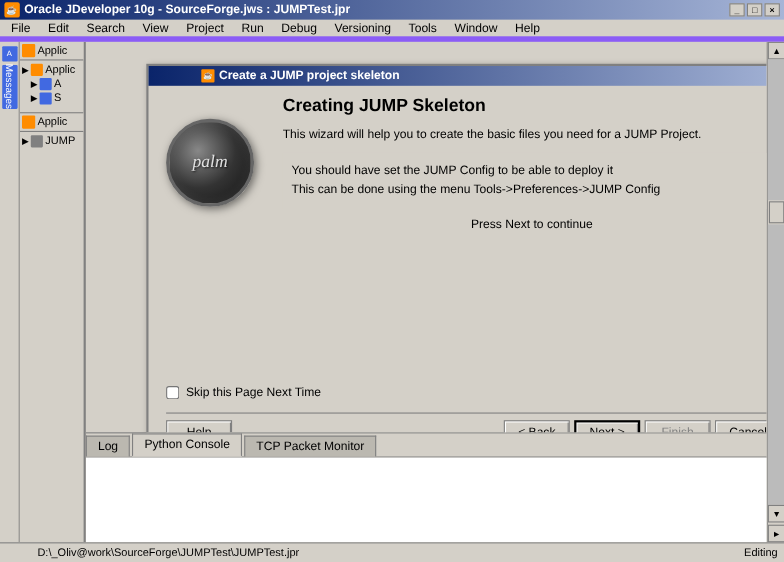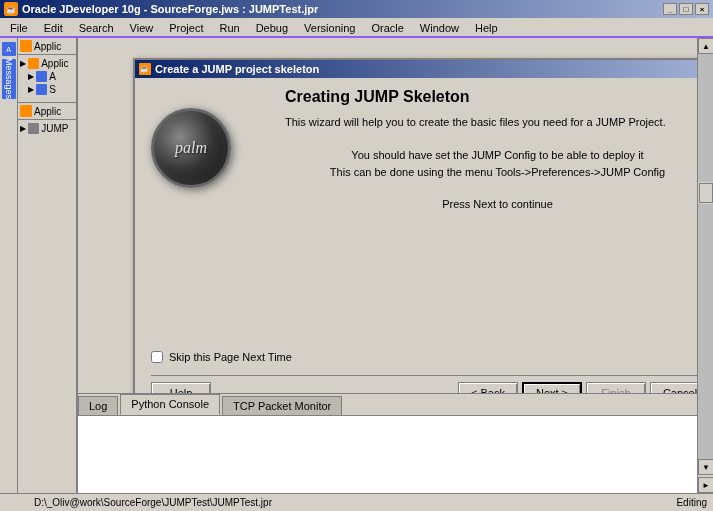--- a/index.html
+++ b/index.html
@@ -63,9 +63,9 @@
       background: #d4d0c8;
       height: 20px;
       display: flex;
-      align-items: flex-end;
+      align-items: flex-start;
       padding: 0 4px;
-      border-bottom: 2px solid #8b5cf6;
+      border-bottom: 5px solid #8b5cf6;
       gap: 4px;
     }
     .menu-item {

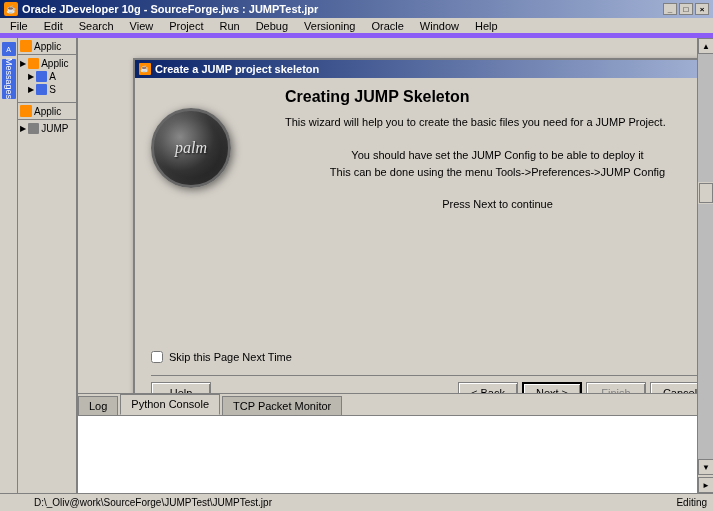--- a/index.html
+++ b/index.html
@@ -374,7 +374,7 @@
     <span class="menu-item">Run</span>
     <span class="menu-item">Debug</span>
     <span class="menu-item">Versioning</span>
-    <span class="menu-item">Oracle</span>
+    <span class="menu-item">Tools</span>
     <span class="menu-item">Window</span>
     <span class="menu-item">Help</span>
   </div>

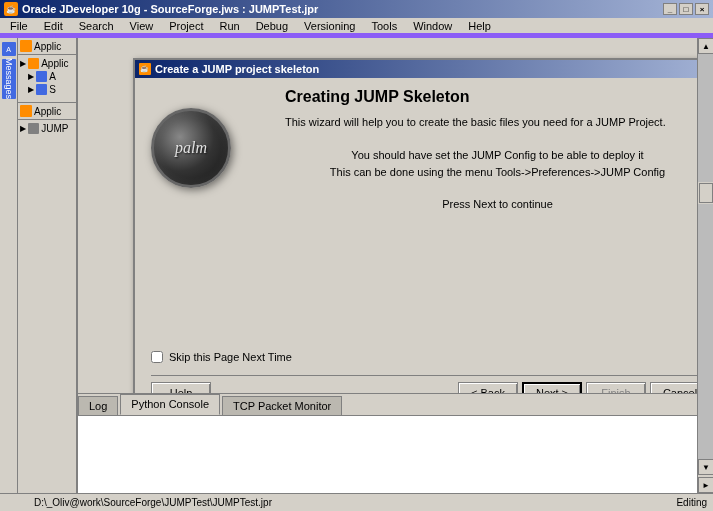--- a/index.html
+++ b/index.html
@@ -431,7 +431,7 @@
         <div class="modal-dialog">
 
           <div class="dialog-title-bar">
-            <div style="display:flex;align-items:flex-start;gap:4px;">
+            <div style="display:flex;align-items:flex-start;gap:4px;margin-left:44px;">
               <div style="width:12px;height:12px;background:#ff8c00;border-radius:1px;font-size:7px;display:flex;align-items:center;justify-content:center;color:#fff;">☕</div>
               <span>Create a JUMP project skeleton</span>
             </div>

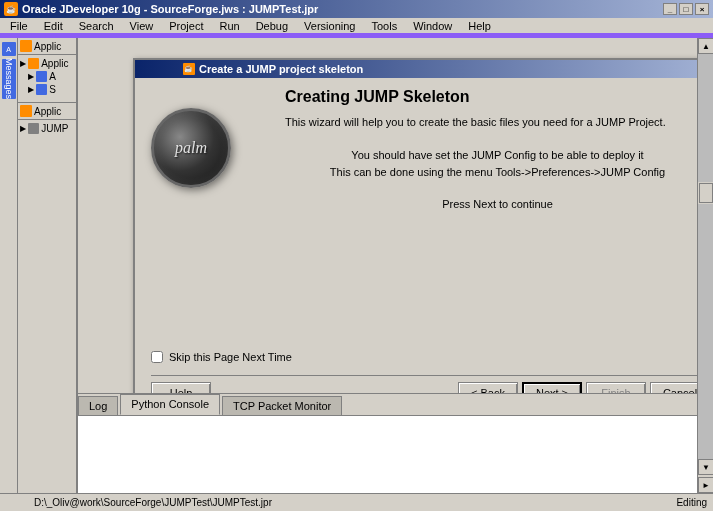--- a/index.html
+++ b/index.html
@@ -135,7 +135,6 @@
     }
     .dialog-text {
       flex: 1;
-      margin-left: 28px;
     }
     .dialog-heading {
       font-size: 16px;

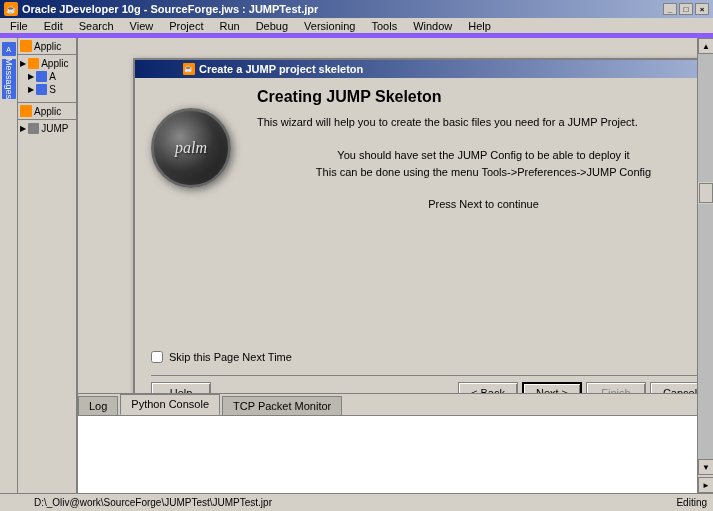--- a/index.html
+++ b/index.html
@@ -155,7 +155,7 @@
       font-size: 11px;
       color: #000;
       line-height: 1.6;
-      text-align: center;
+      text-align: left;
     }
     .dialog-press-next {
       text-align: center;

